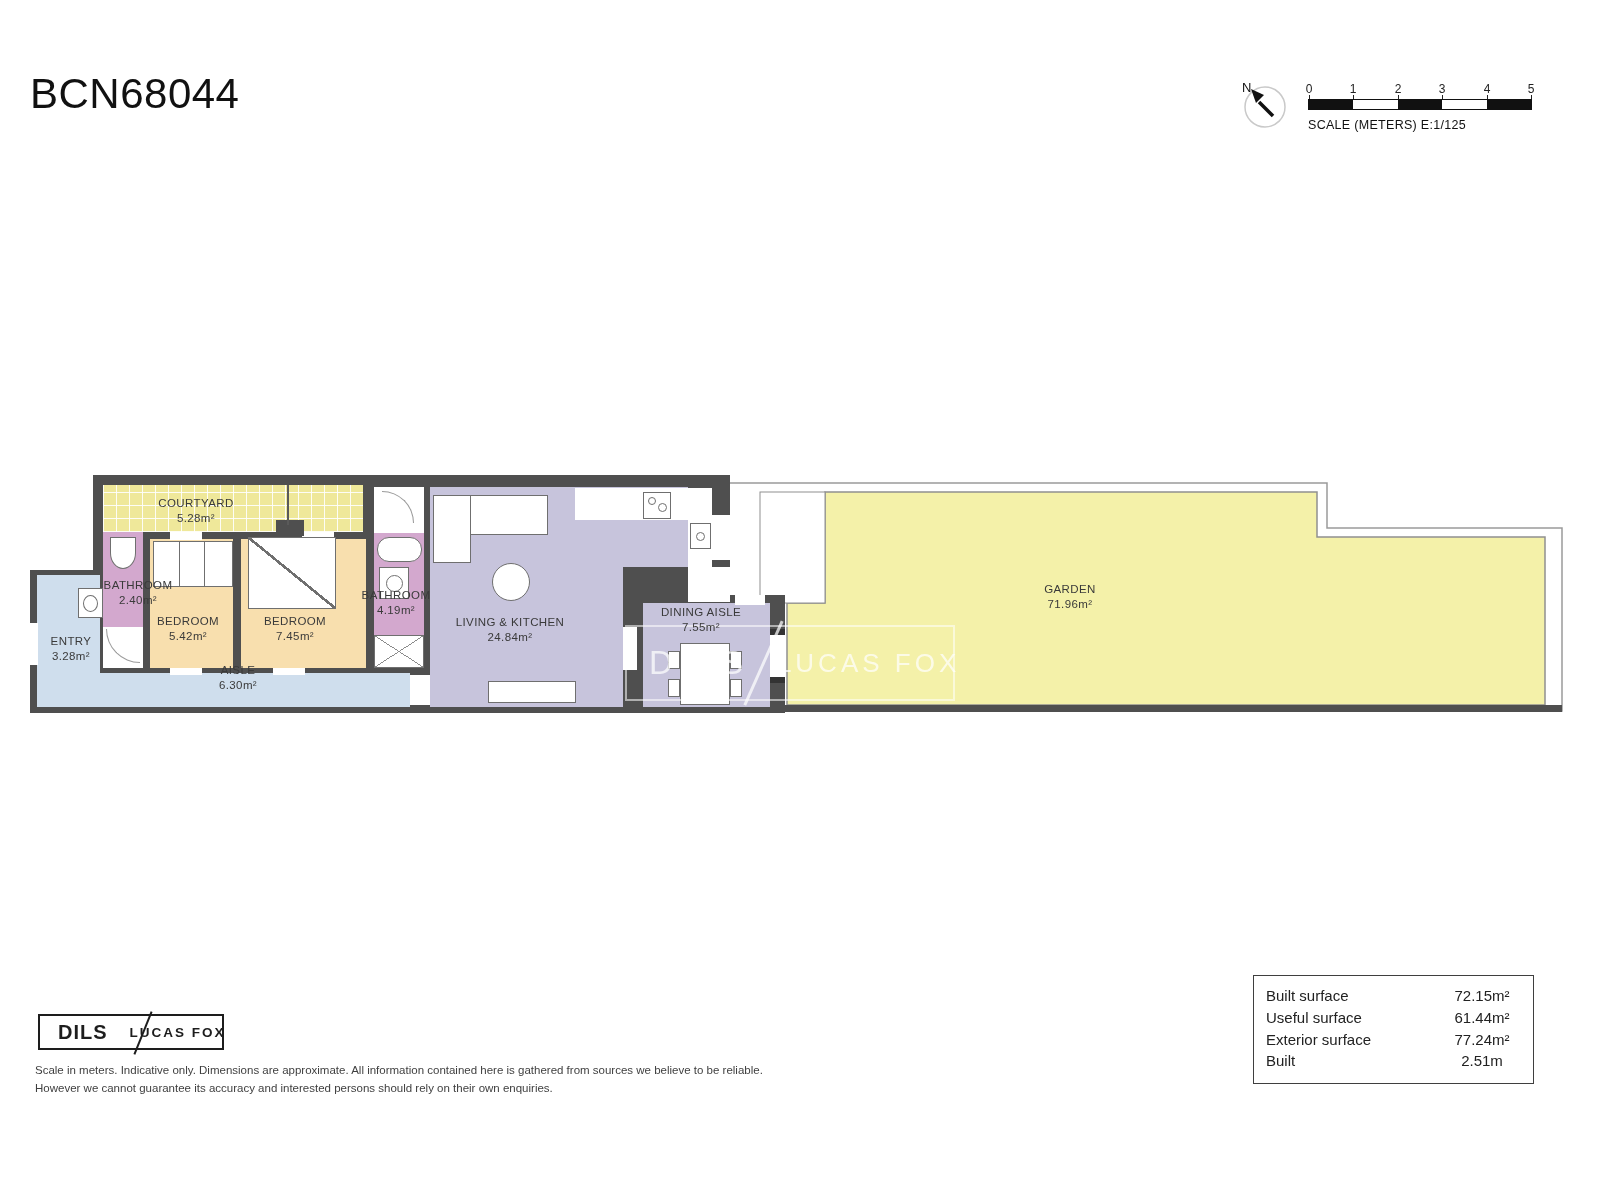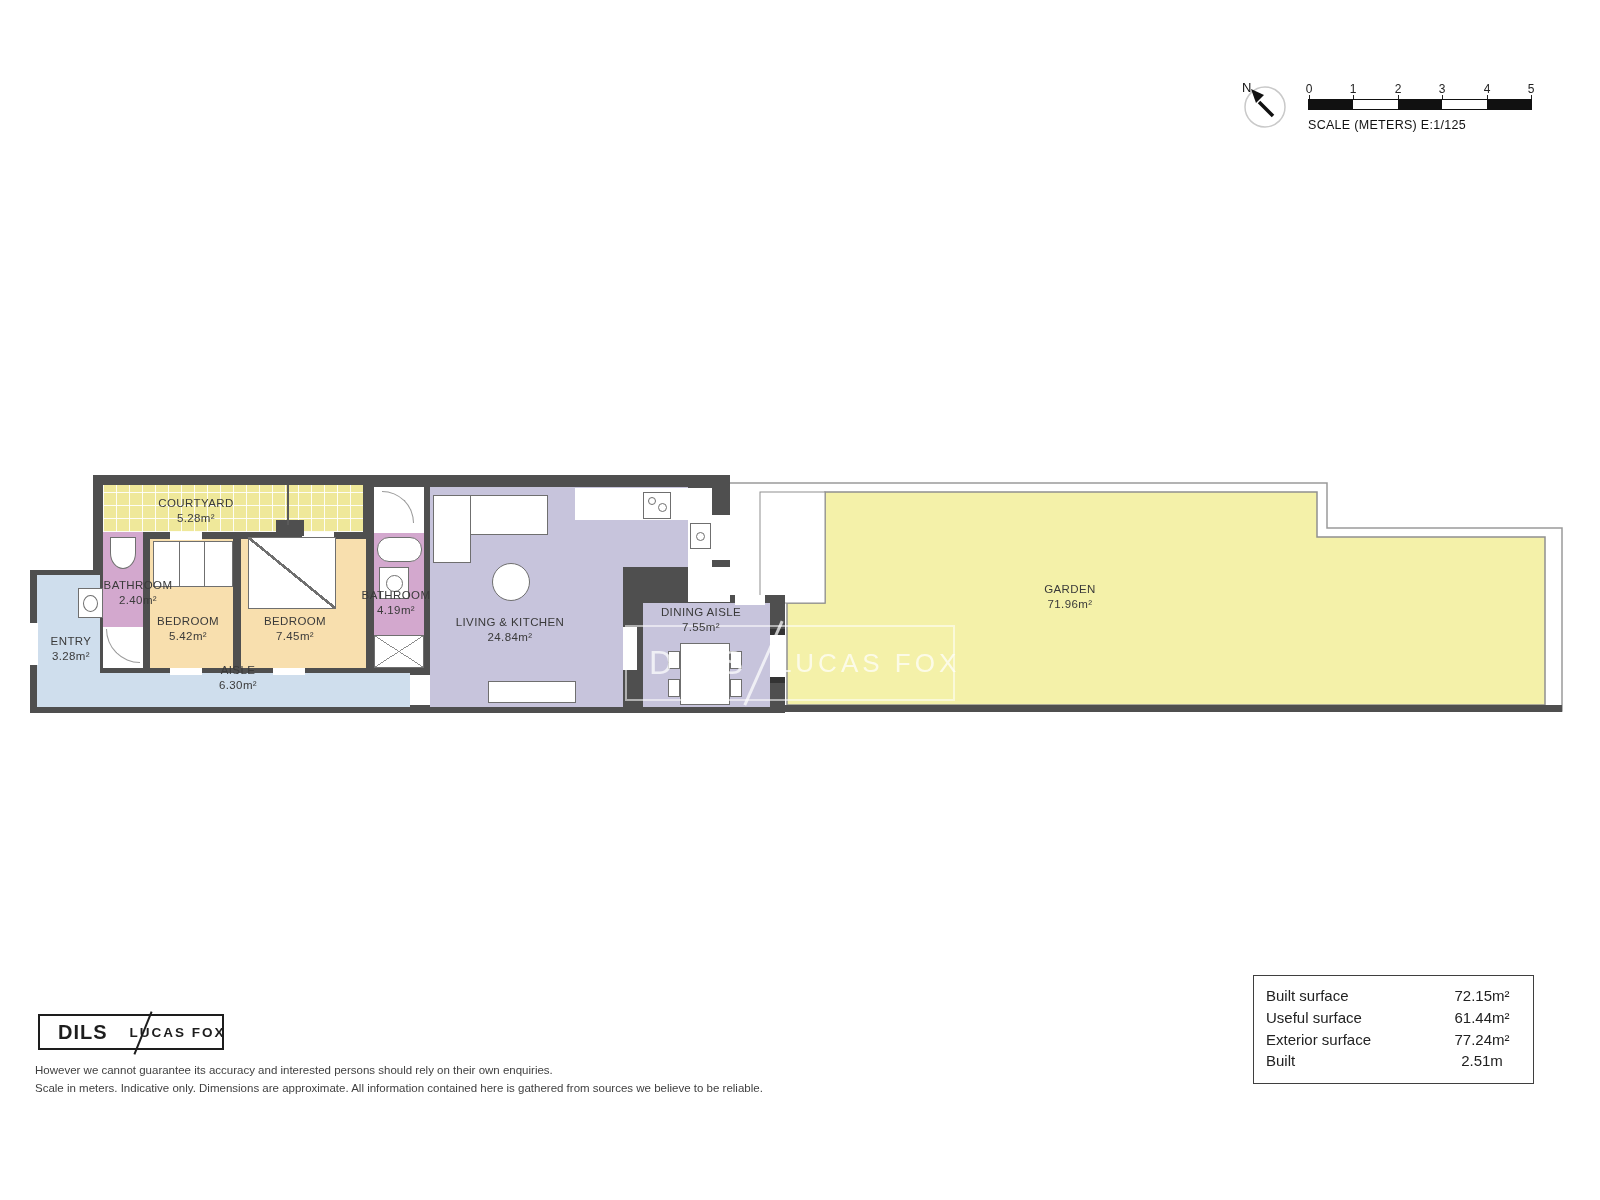--- a/index.html
+++ b/index.html
@@ -85,6 +85,7 @@
 
 <div id="page">
 
+  <div id="title" class="abs">BCN68044</div>
 
   <svg id="compass" class="abs" width="58" height="58">
     <circle cx="29" cy="31" r="20" fill="none" stroke="#c9c9c9" stroke-width="1.5"></circle>

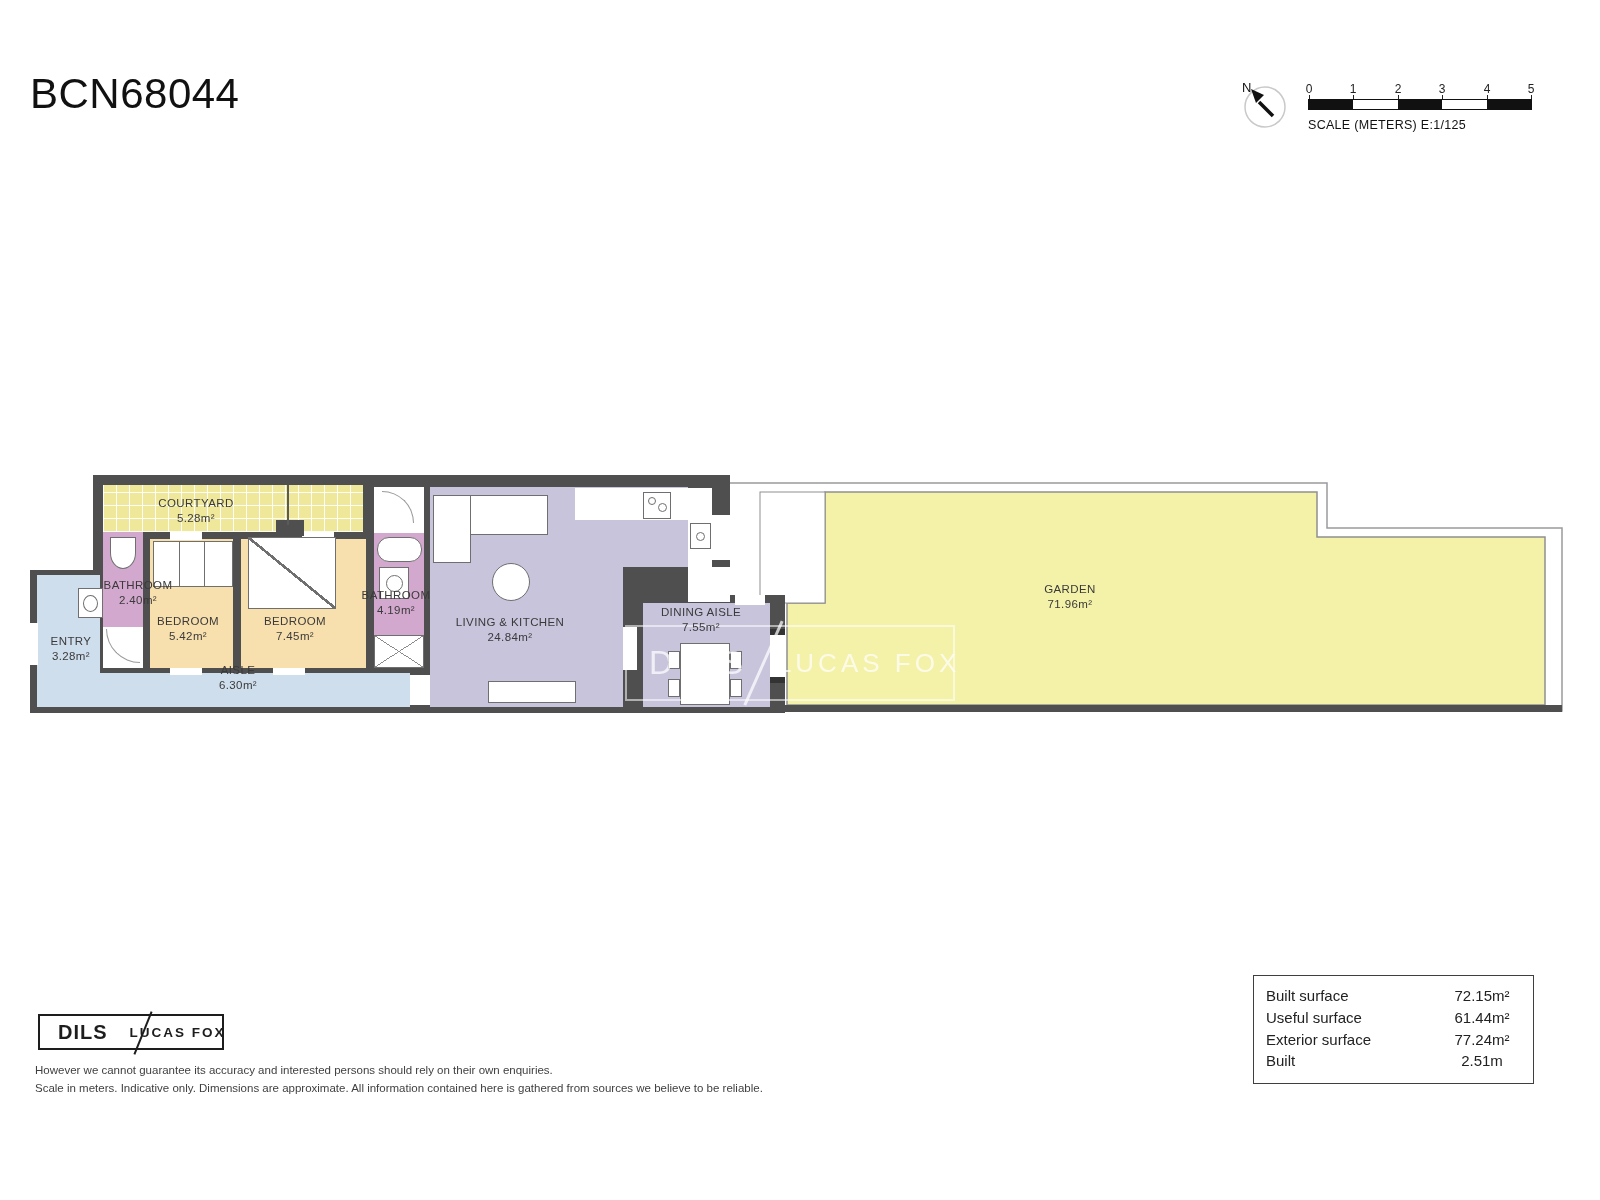--- a/index.html
+++ b/index.html
@@ -255,8 +255,8 @@
   </div>
 
   <div id="disclaimer" class="abs">
+    <div>Scale in meters. Indicative only. Dimensions are approximate. All information contained here is gathered from sources we believe to be reliable.</div>
     <div>However we cannot guarantee its accuracy and interested persons should rely on their own enquiries.</div>
-    <div>Scale in meters. Indicative only. Dimensions are approximate. All information contained here is gathered from sources we believe to be reliable.</div>
   </div>
 
   <div id="measurements" class="abs">

